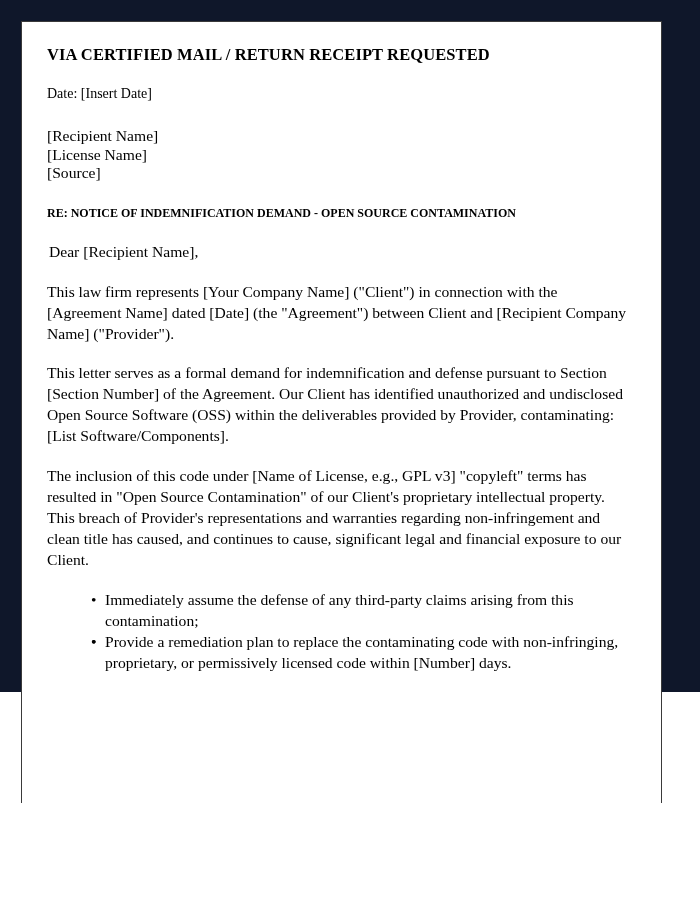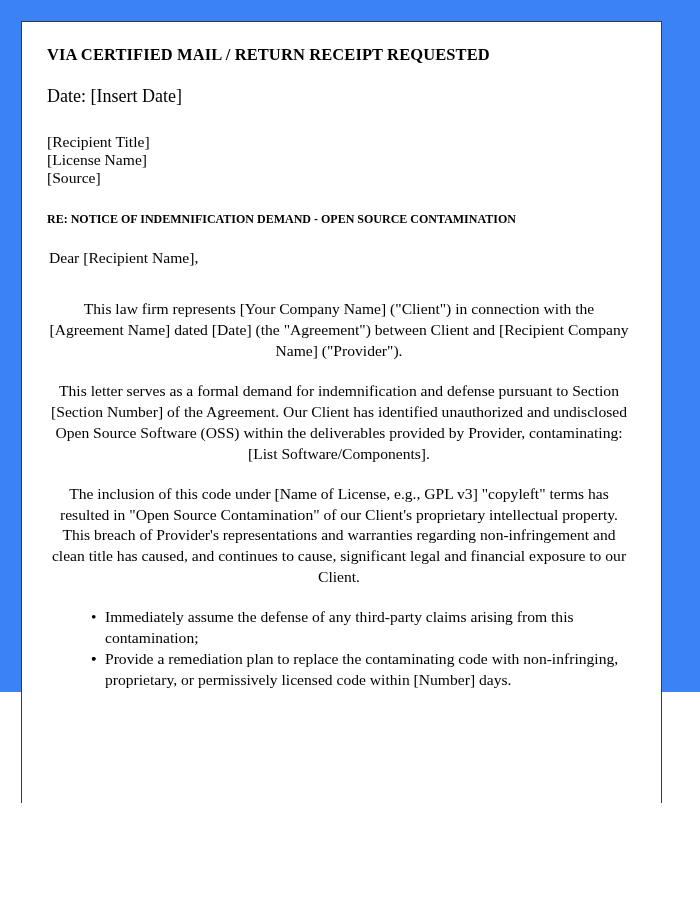--- a/index.html
+++ b/index.html
@@ -18,7 +18,7 @@
     position: relative;
     width: 700px;
     height: 692px;
-    background: #3b82f6;
+    background: #0f172a;
     font-family: Liberation Serif, serif;
   }
   

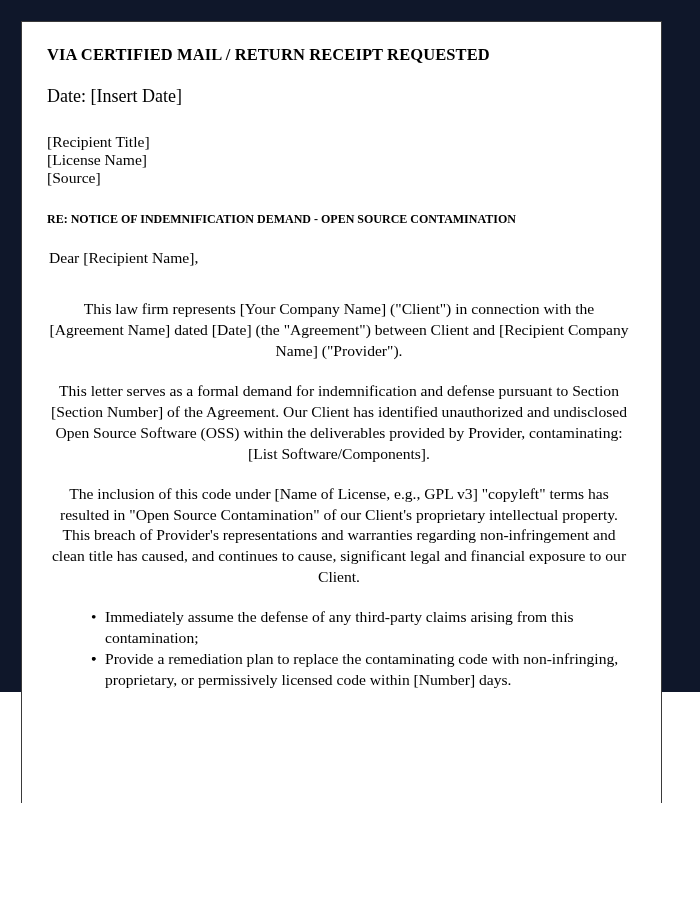--- a/index.html
+++ b/index.html
@@ -47,7 +47,7 @@
     margin: 0 0 20px 0;
   }
   .date-line {
-    font-size: 18px;
+    font-size: 14px;
     line-height: 1.3;
     margin: 0 0 24px 0;
   }

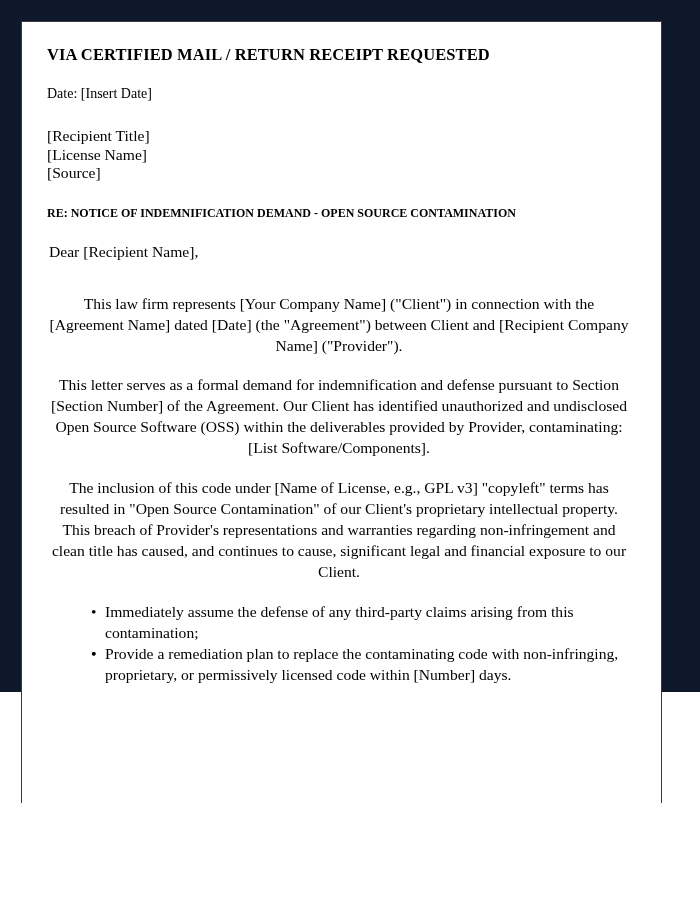--- a/index.html
+++ b/index.html
@@ -111,6 +111,7 @@
       <div class="date-line">Date: [Insert Date]</div>
 
       <div class="address-block">
+        <div>[Recipient Name]</div>
         <div>[Recipient Title]</div>
         <div>[License Name]</div>
         <div>[Source]</div>

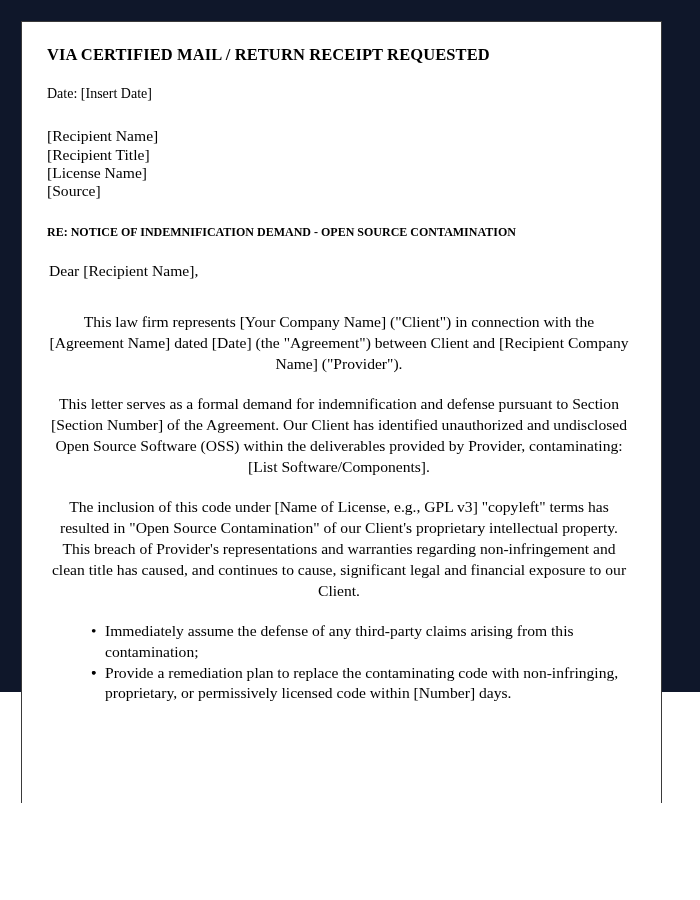--- a/index.html
+++ b/index.html
@@ -112,7 +112,6 @@
 
       <div class="address-block">
         <div>[Recipient Name]</div>
-        <div>[Recipient Title]</div>
         <div>[License Name]</div>
         <div>[Source]</div>
       </div>

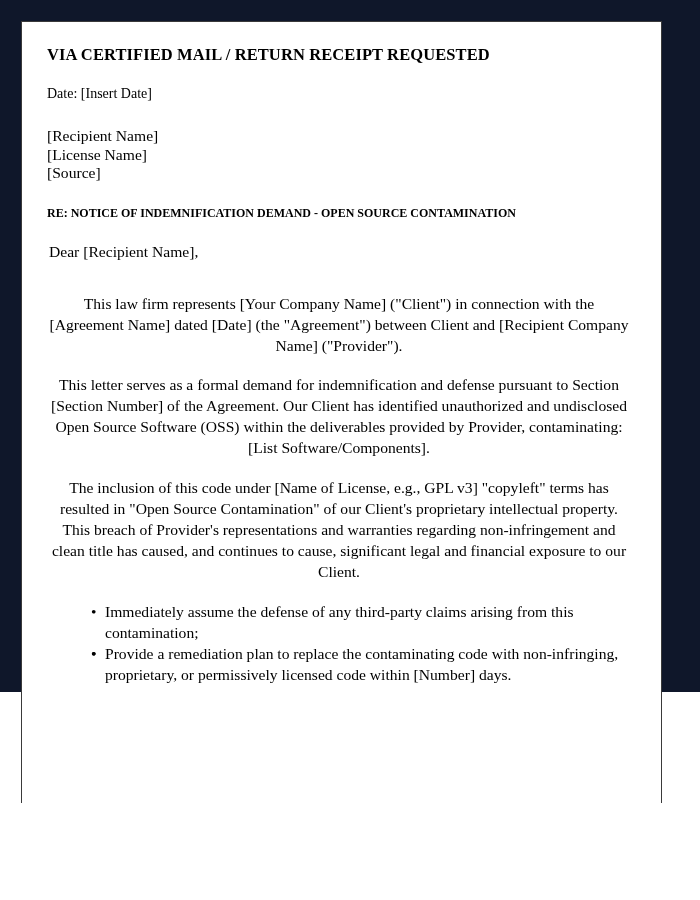--- a/index.html
+++ b/index.html
@@ -69,7 +69,7 @@
   .salutation {
     font-size: 15.6px;
     line-height: 1.3;
-    margin: 0 0 31px 2px;
+    margin: 0 0 19px 2px;
   }
   .body-paragraph {
     font-size: 15.6px;

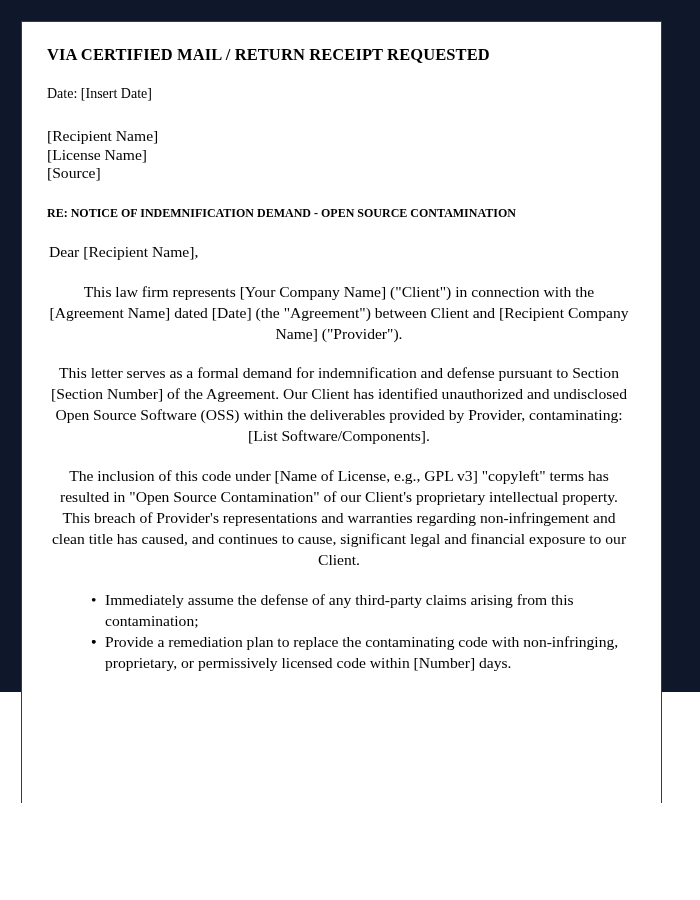--- a/index.html
+++ b/index.html
@@ -76,7 +76,6 @@
     line-height: 1.345;
     margin: 17px 0 19px 0;
     max-width: 584px;
-    text-align: center;
   }
   .demand-list {
     margin: 0 0 19px 0;

